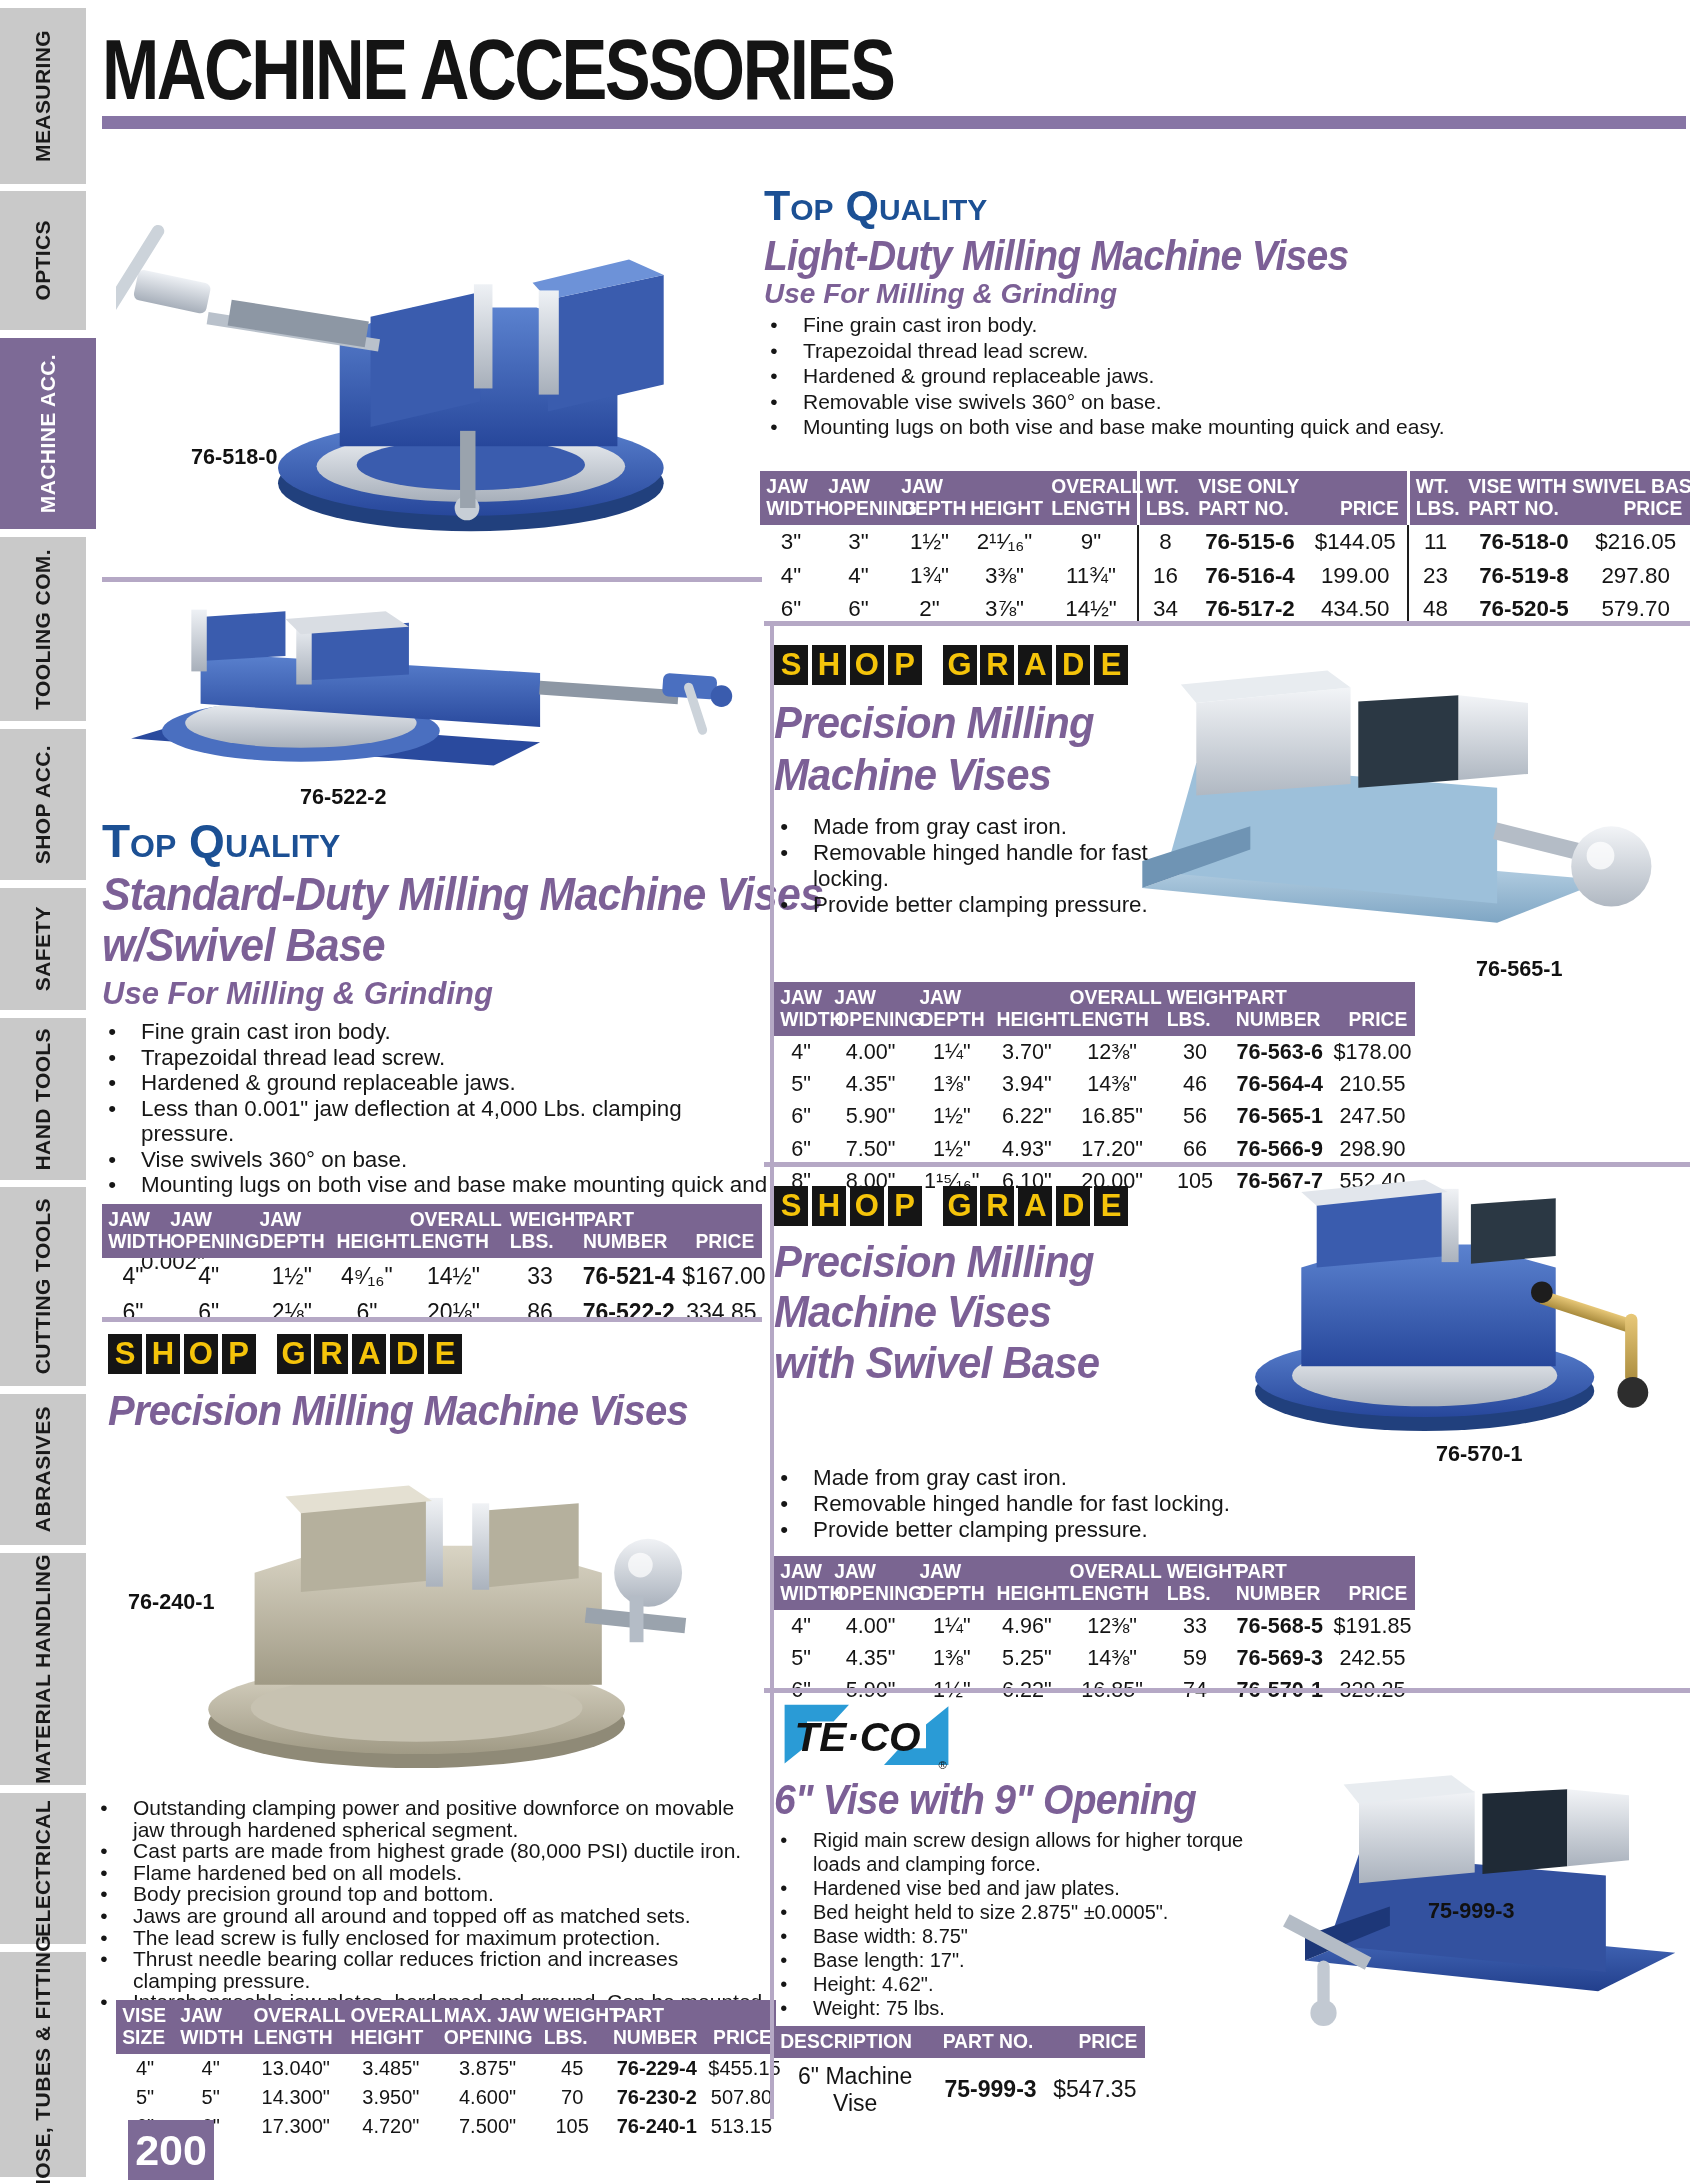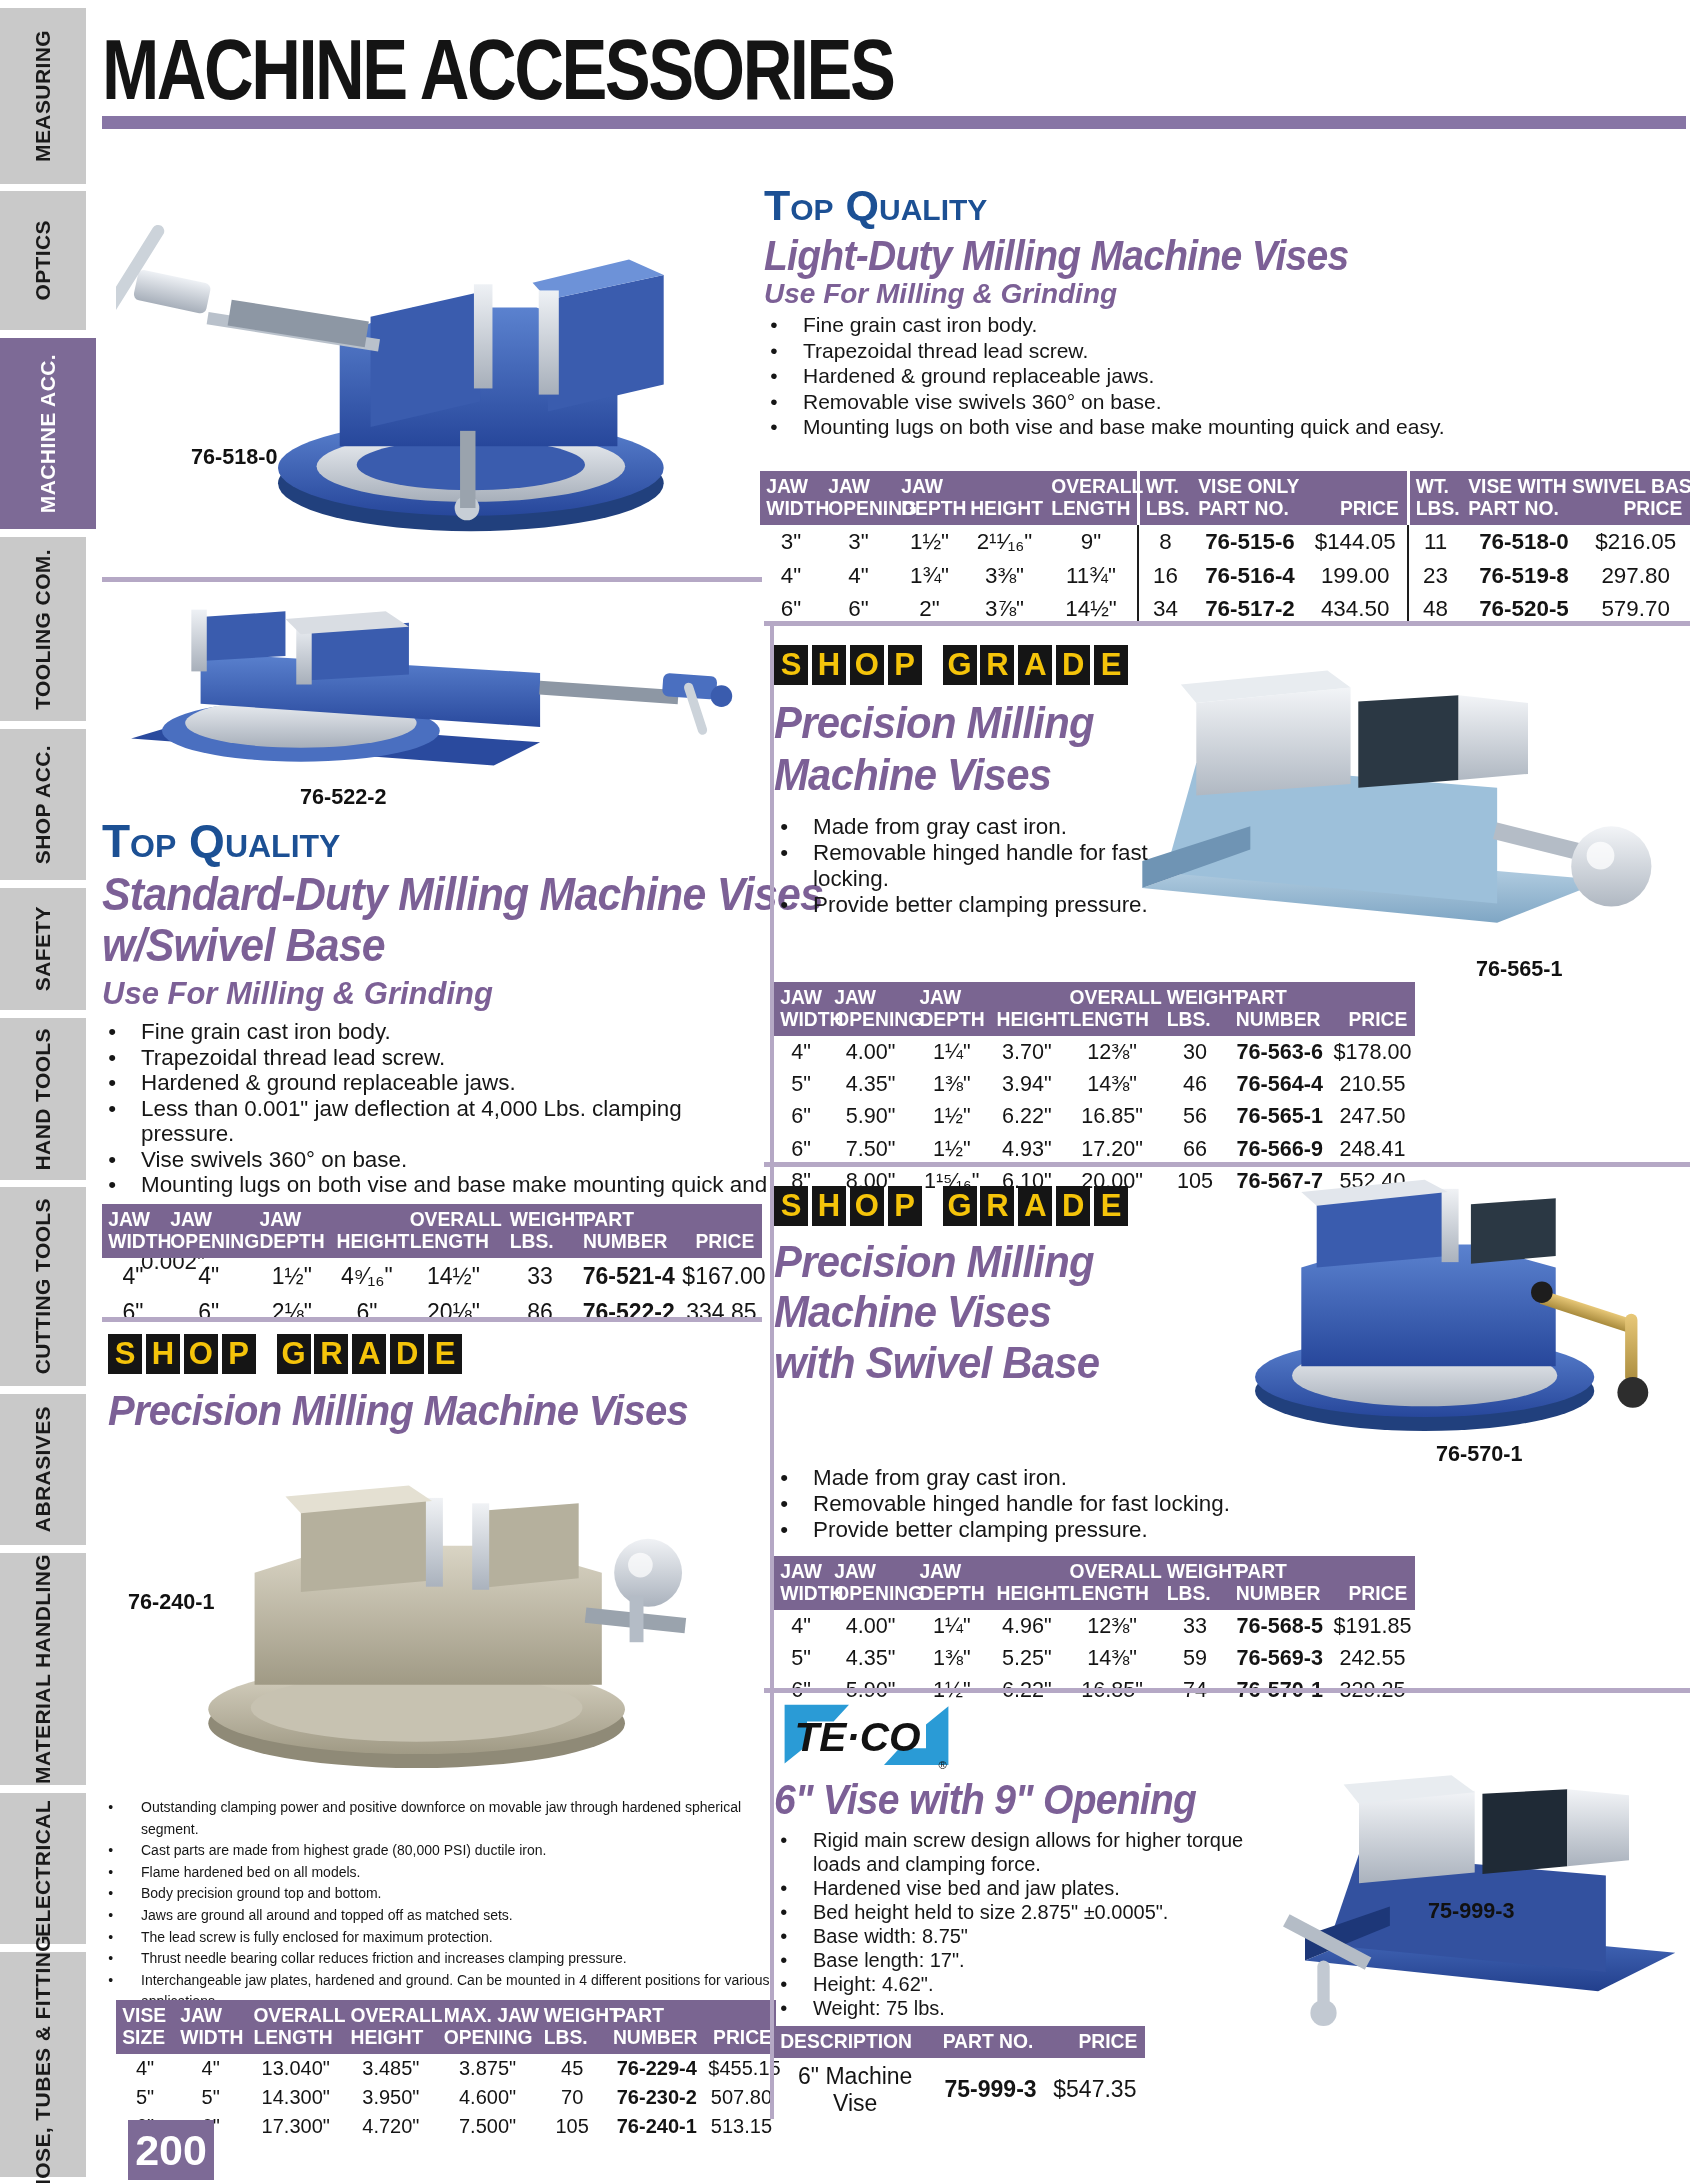--- a/index.html
+++ b/index.html
@@ -607,7 +607,7 @@
           <td>17.20"</td>
           <td>66</td>
           <td class="b">76-566-9</td>
-          <td class="right">248.41</td>
+          <td class="right">298.90</td>
         </tr>
         <tr>
           <td>8"</td>

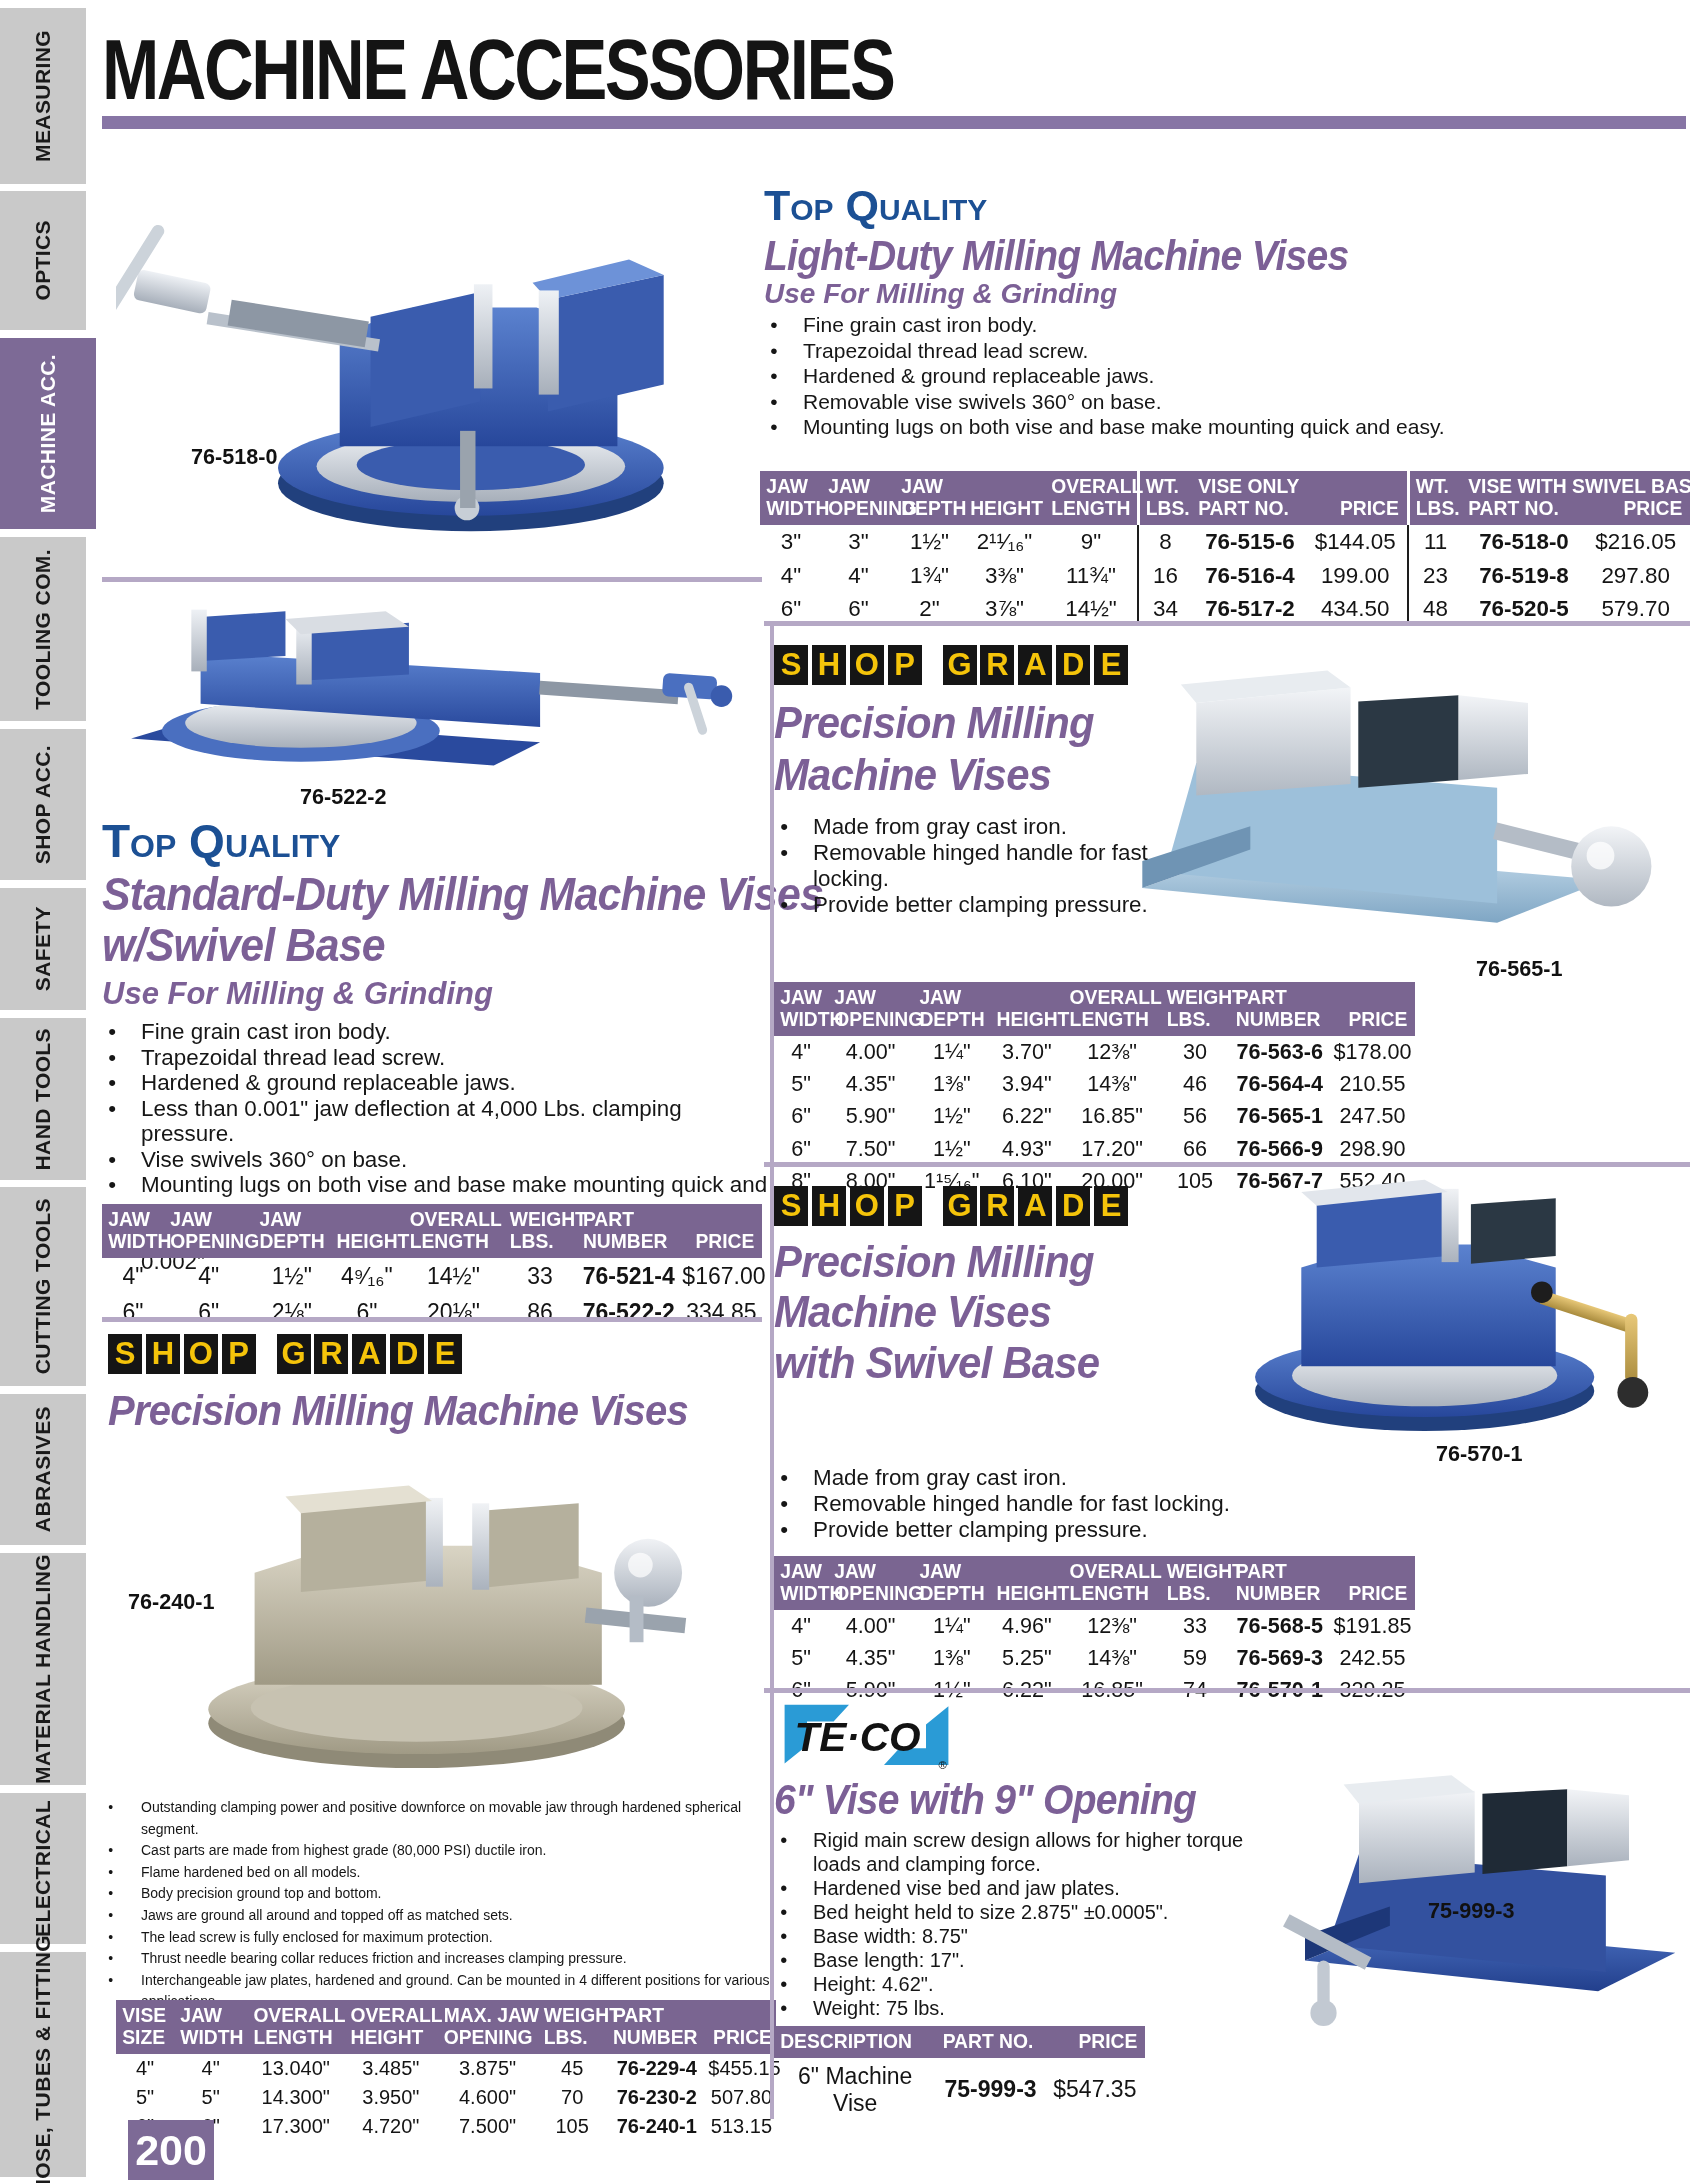--- a/index.html
+++ b/index.html
@@ -294,7 +294,7 @@
   </div>
   <div class="abs caption" style="left:128px;top:1589px">76-240-1</div>
 
-  <ul class="abs bullets" style="left:102px;top:1797px;width:672px;font-size:14px;line-height:21.6px">
+  <ul class="abs bullets" style="left:94px;top:1797px;width:672px;font-size:21px;line-height:21.6px">
       <li>Outstanding clamping power and positive downforce on movable jaw through hardened spherical segment.</li>
       <li>Cast parts are made from highest grade (80,000 PSI) ductile iron.</li>
       <li>Flame hardened bed on all models.</li>

